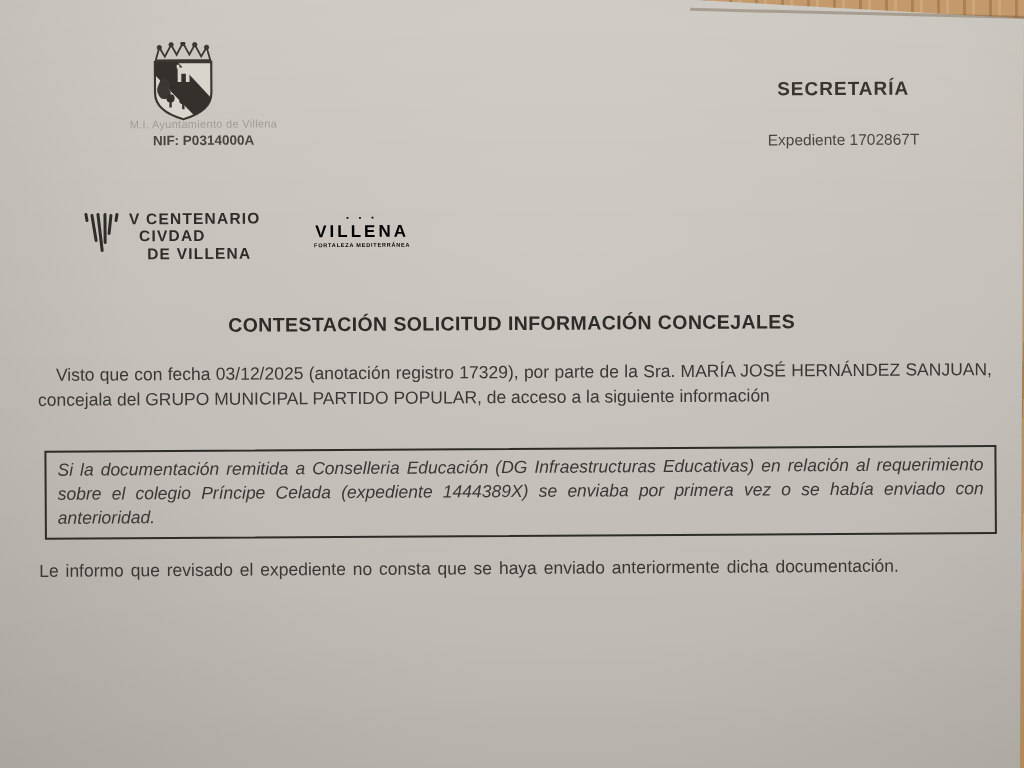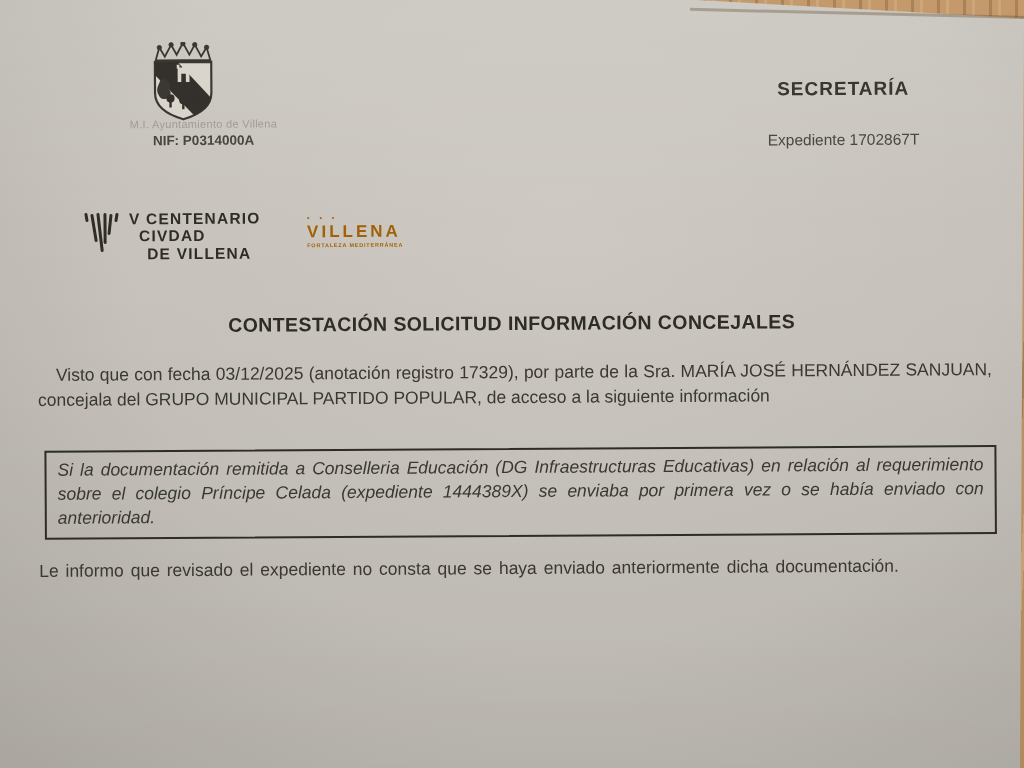--- a/index.html
+++ b/index.html
@@ -57,7 +57,7 @@
   .centenario-text .l3 { padding-left: 18px; }
 
   
-  .villena-logo { position: absolute; left: 308px; top: 213px; width: 110px; text-align: left; color: #a16207; }
+  .villena-logo { position: absolute; left: 308px; top: 213px; width: 110px; text-align: center; color: #000000; }
   .villena-dots { font-size: 7px; letter-spacing: 4px; line-height: 1; }
   .villena-name { font-size: 17px; font-weight: bold; letter-spacing: 3px; line-height: 1.25; }
   .villena-tagline { font-size: 5.5px; font-weight: bold; letter-spacing: .8px; }

